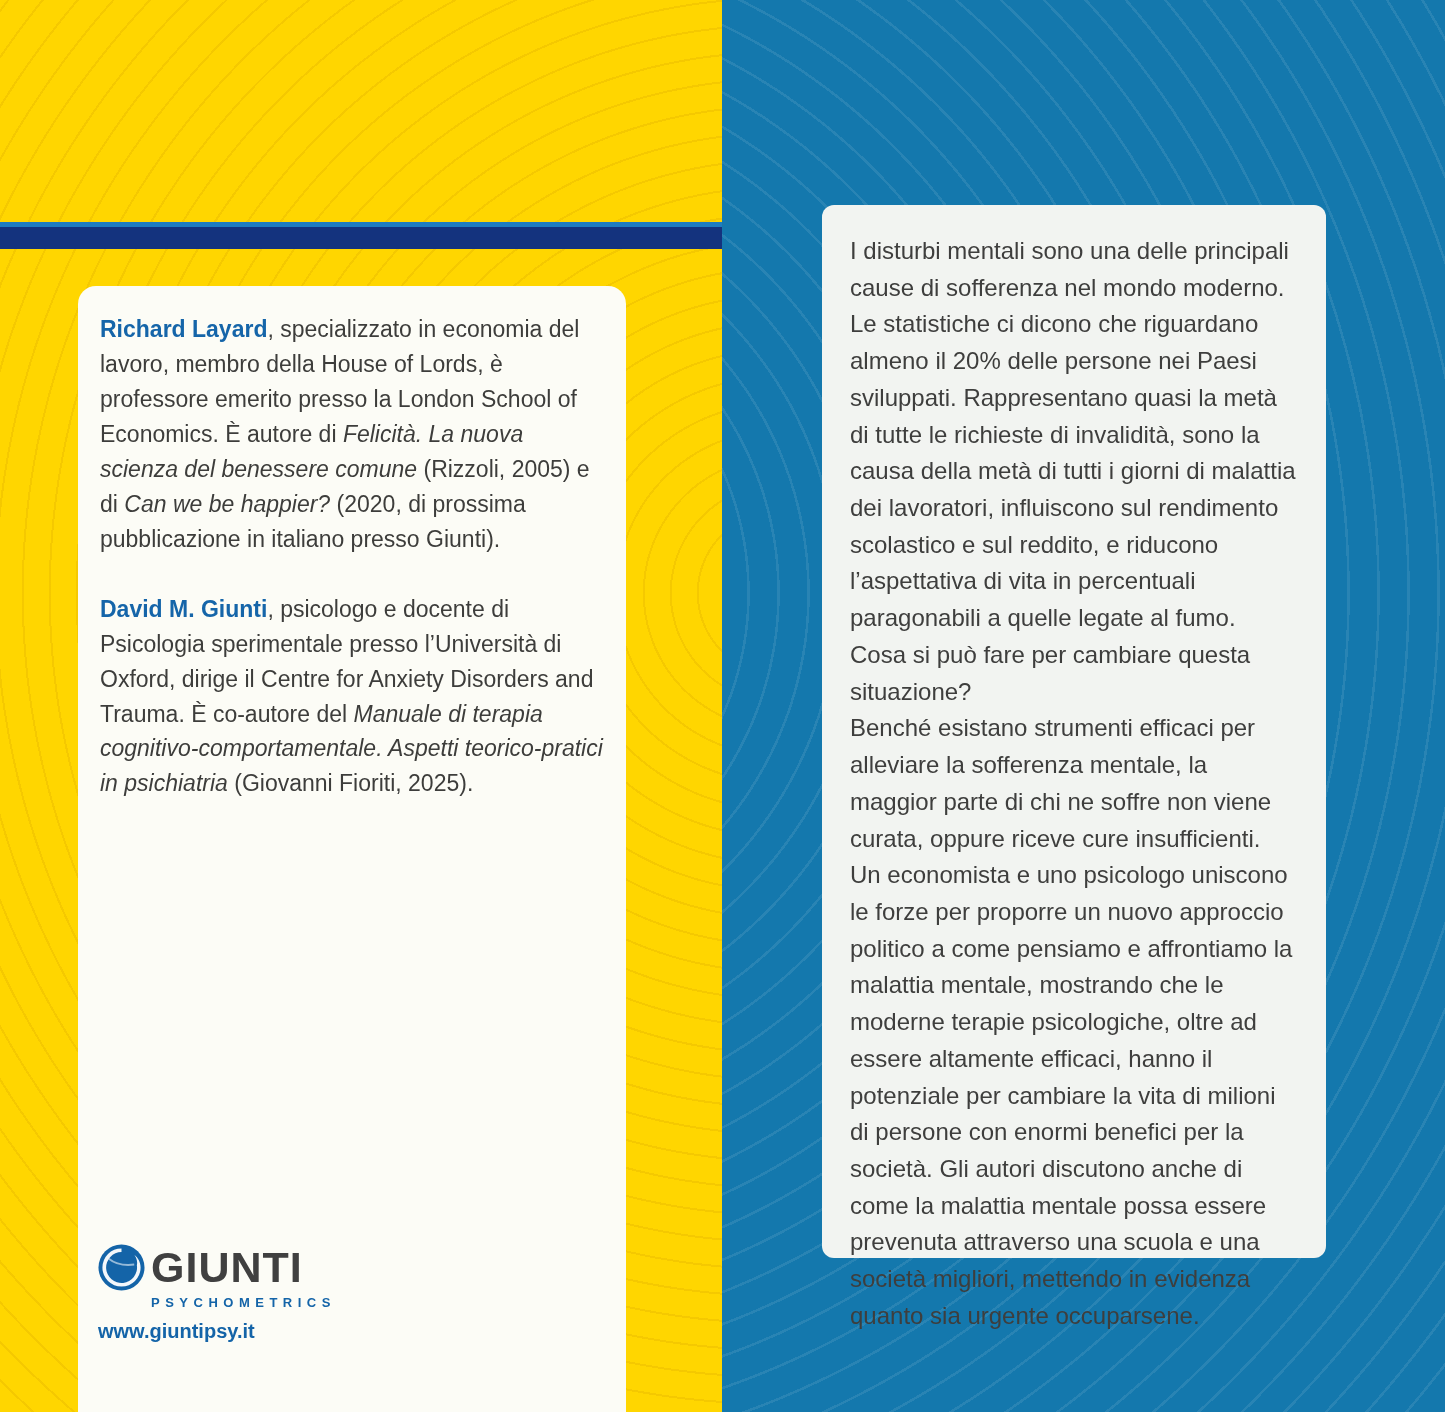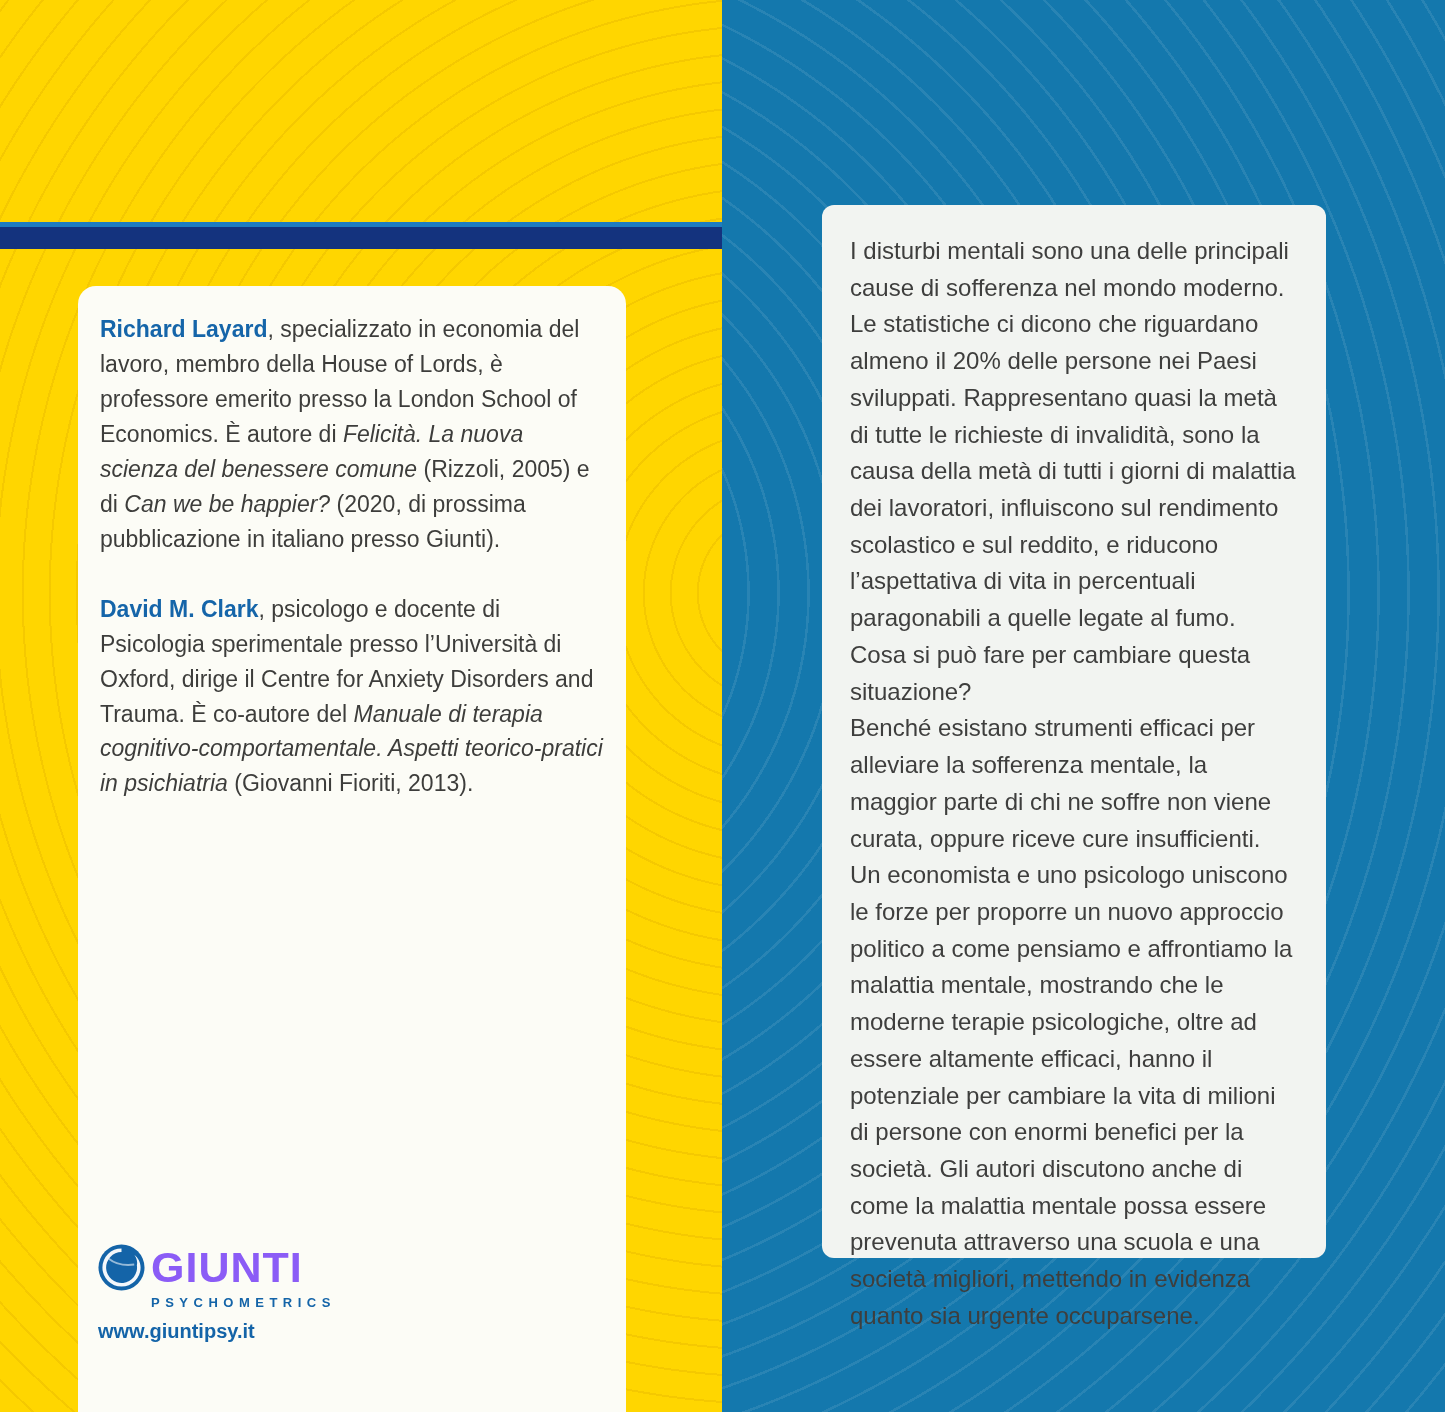--- a/index.html
+++ b/index.html
@@ -129,7 +129,7 @@
       </p>
 
       <p class="bio">
-        <span class="author-name">David M. Clark</span><span>, psicologo e docente di Psicologia sperimentale presso l’Università di Oxford, dirige il Centre for Anxiety Disorders and Trauma. È co-autore del </span><span class="it">Manuale di terapia cognitivo-comportamentale. Aspetti teorico-pratici in psichiatria</span><span> (Giovanni Fioriti, 2013).</span>
+        <span class="author-name">David M. Giunti</span><span>, psicologo e docente di Psicologia sperimentale presso l’Università di Oxford, dirige il Centre for Anxiety Disorders and Trauma. È co-autore del </span><span class="it">Manuale di terapia cognitivo-comportamentale. Aspetti teorico-pratici in psichiatria</span><span> (Giovanni Fioriti, 2013).</span>
       </p>
 
       <div class="publisher-logo">

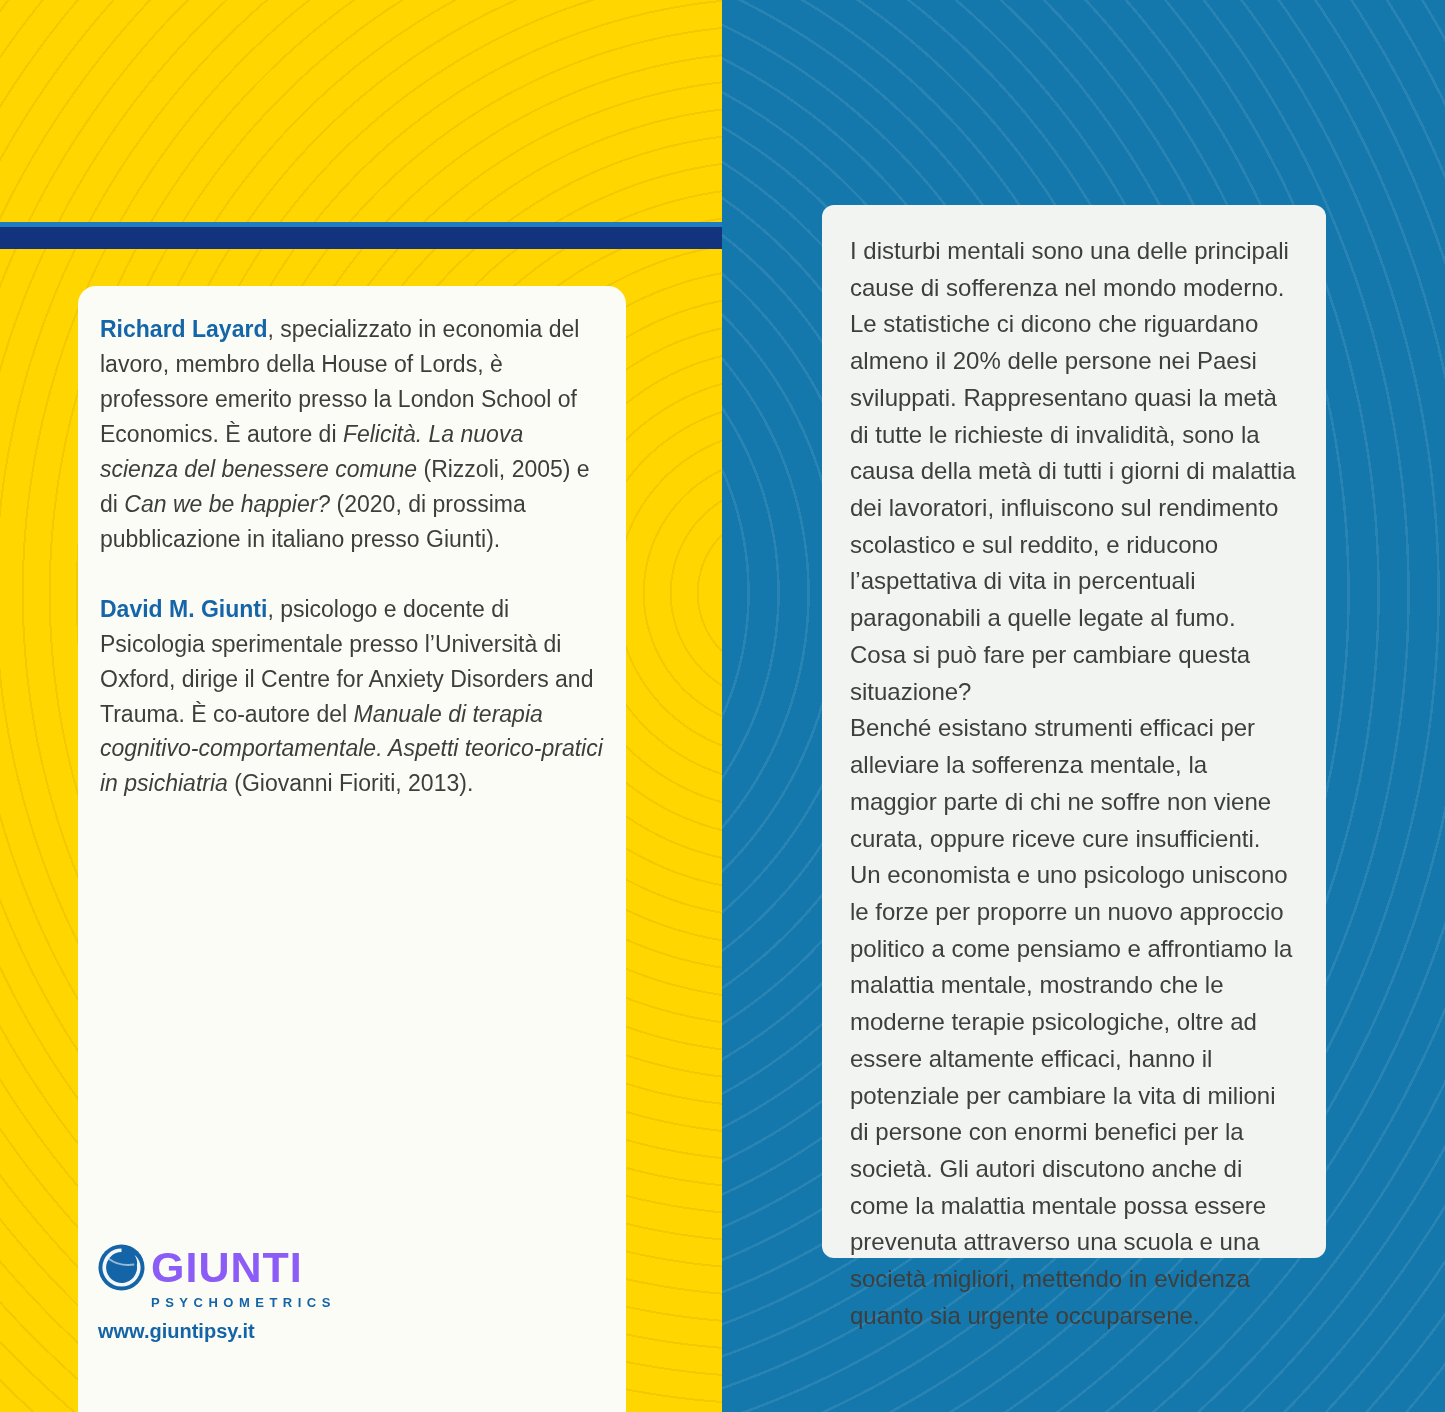--- a/index.html
+++ b/index.html
@@ -129,7 +129,7 @@
       </p>
 
       <p class="bio">
-        <span class="author-name">David M. Giunti</span><span>, psicologo e docente di Psicologia sperimentale presso l’Università di Oxford, dirige il Centre for Anxiety Disorders and Trauma. È co-autore del </span><span class="it">Manuale di terapia cognitivo-comportamentale. Aspetti teorico-pratici in psichiatria</span><span> (Giovanni Fioriti, 2013).</span>
+        <span class="author-name">David M. Giunti</span><span>, psicologo e docente di Psicologia sperimentale presso l’Università di Oxford, dirige il Centre for Anxiety Disorders and Trauma. È co-autore del </span><span class="it">Manuale di terapia cognitivo-comportamentale. Aspetti teorico-pratici in psichiatria</span><span> (Giovanni Fioriti, 2025).</span>
       </p>
 
       <div class="publisher-logo">

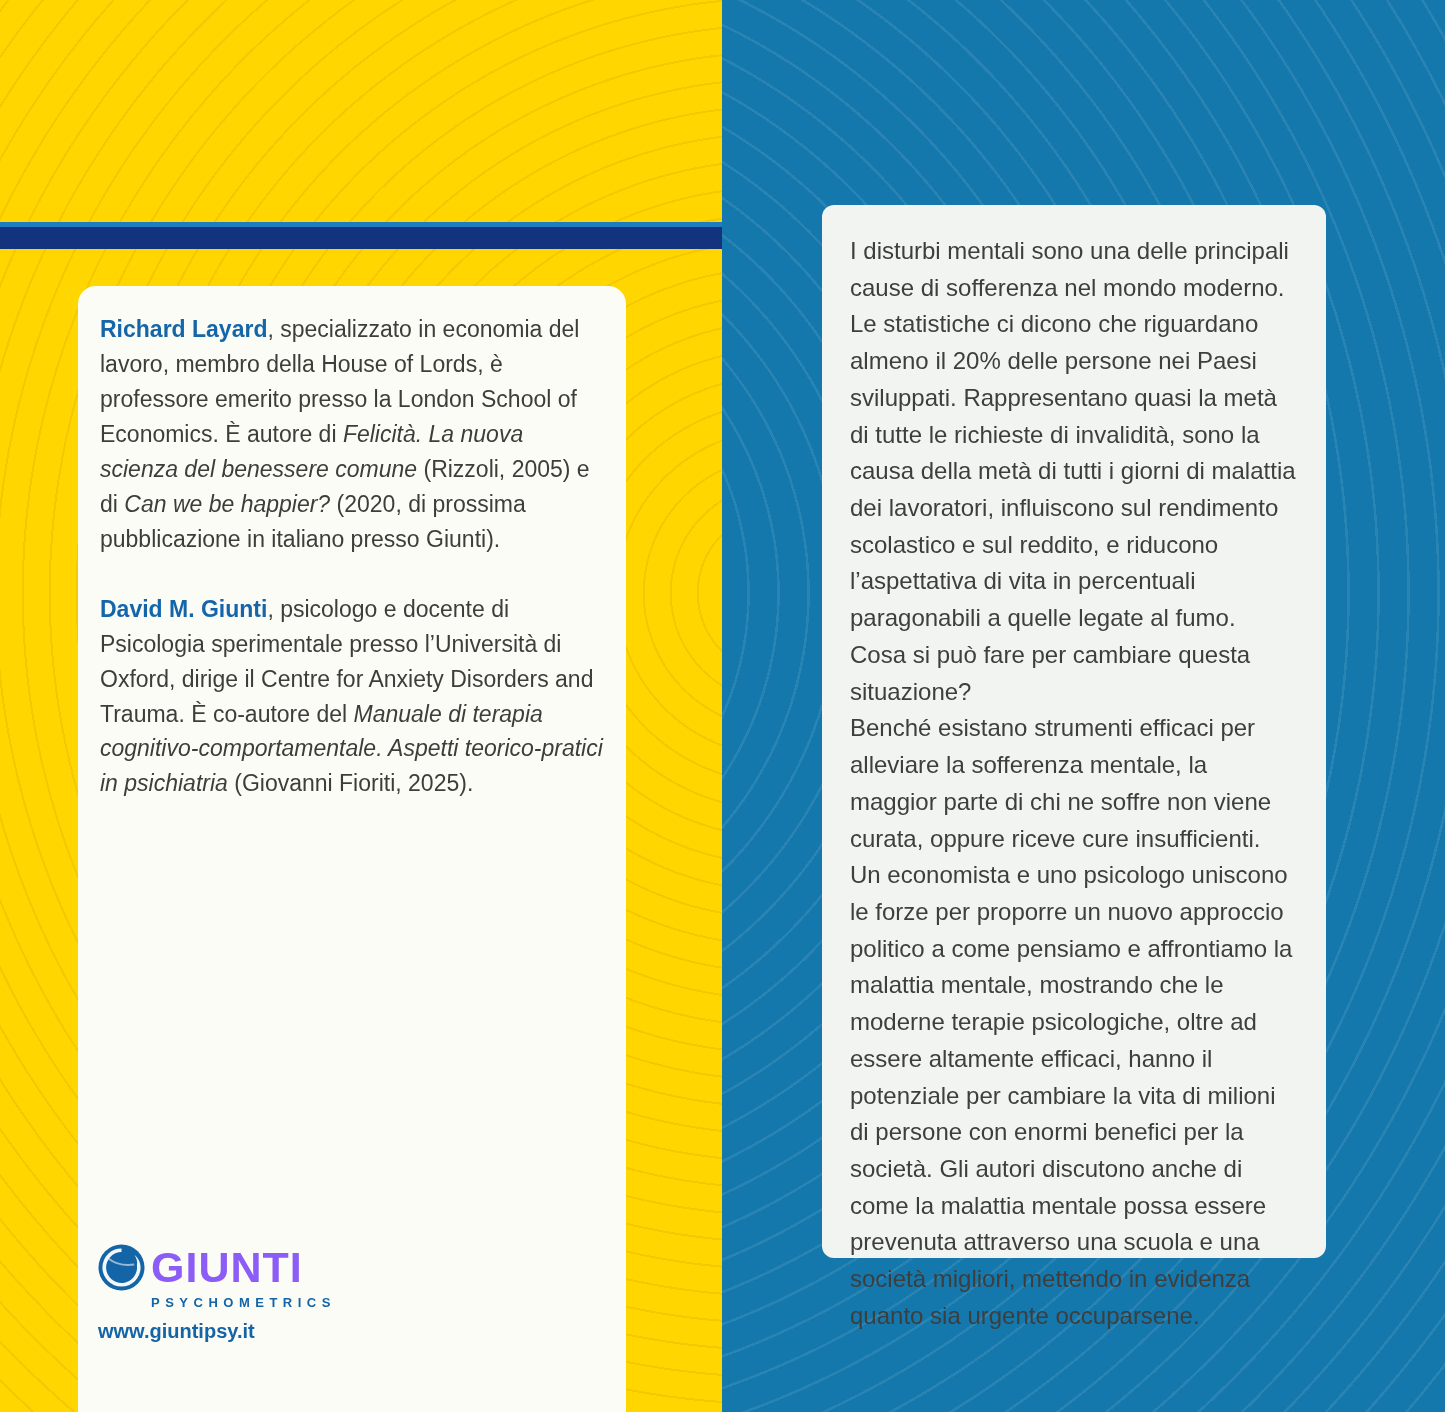--- a/index.html
+++ b/index.html
@@ -68,7 +68,7 @@
   .brand-name {
     font-size: 43px;
     font-weight: bold;
-    color: #8b5cf6;
+    color: #404040;
     letter-spacing: 1px;
     margin-left: 6px;
     line-height: 1;

